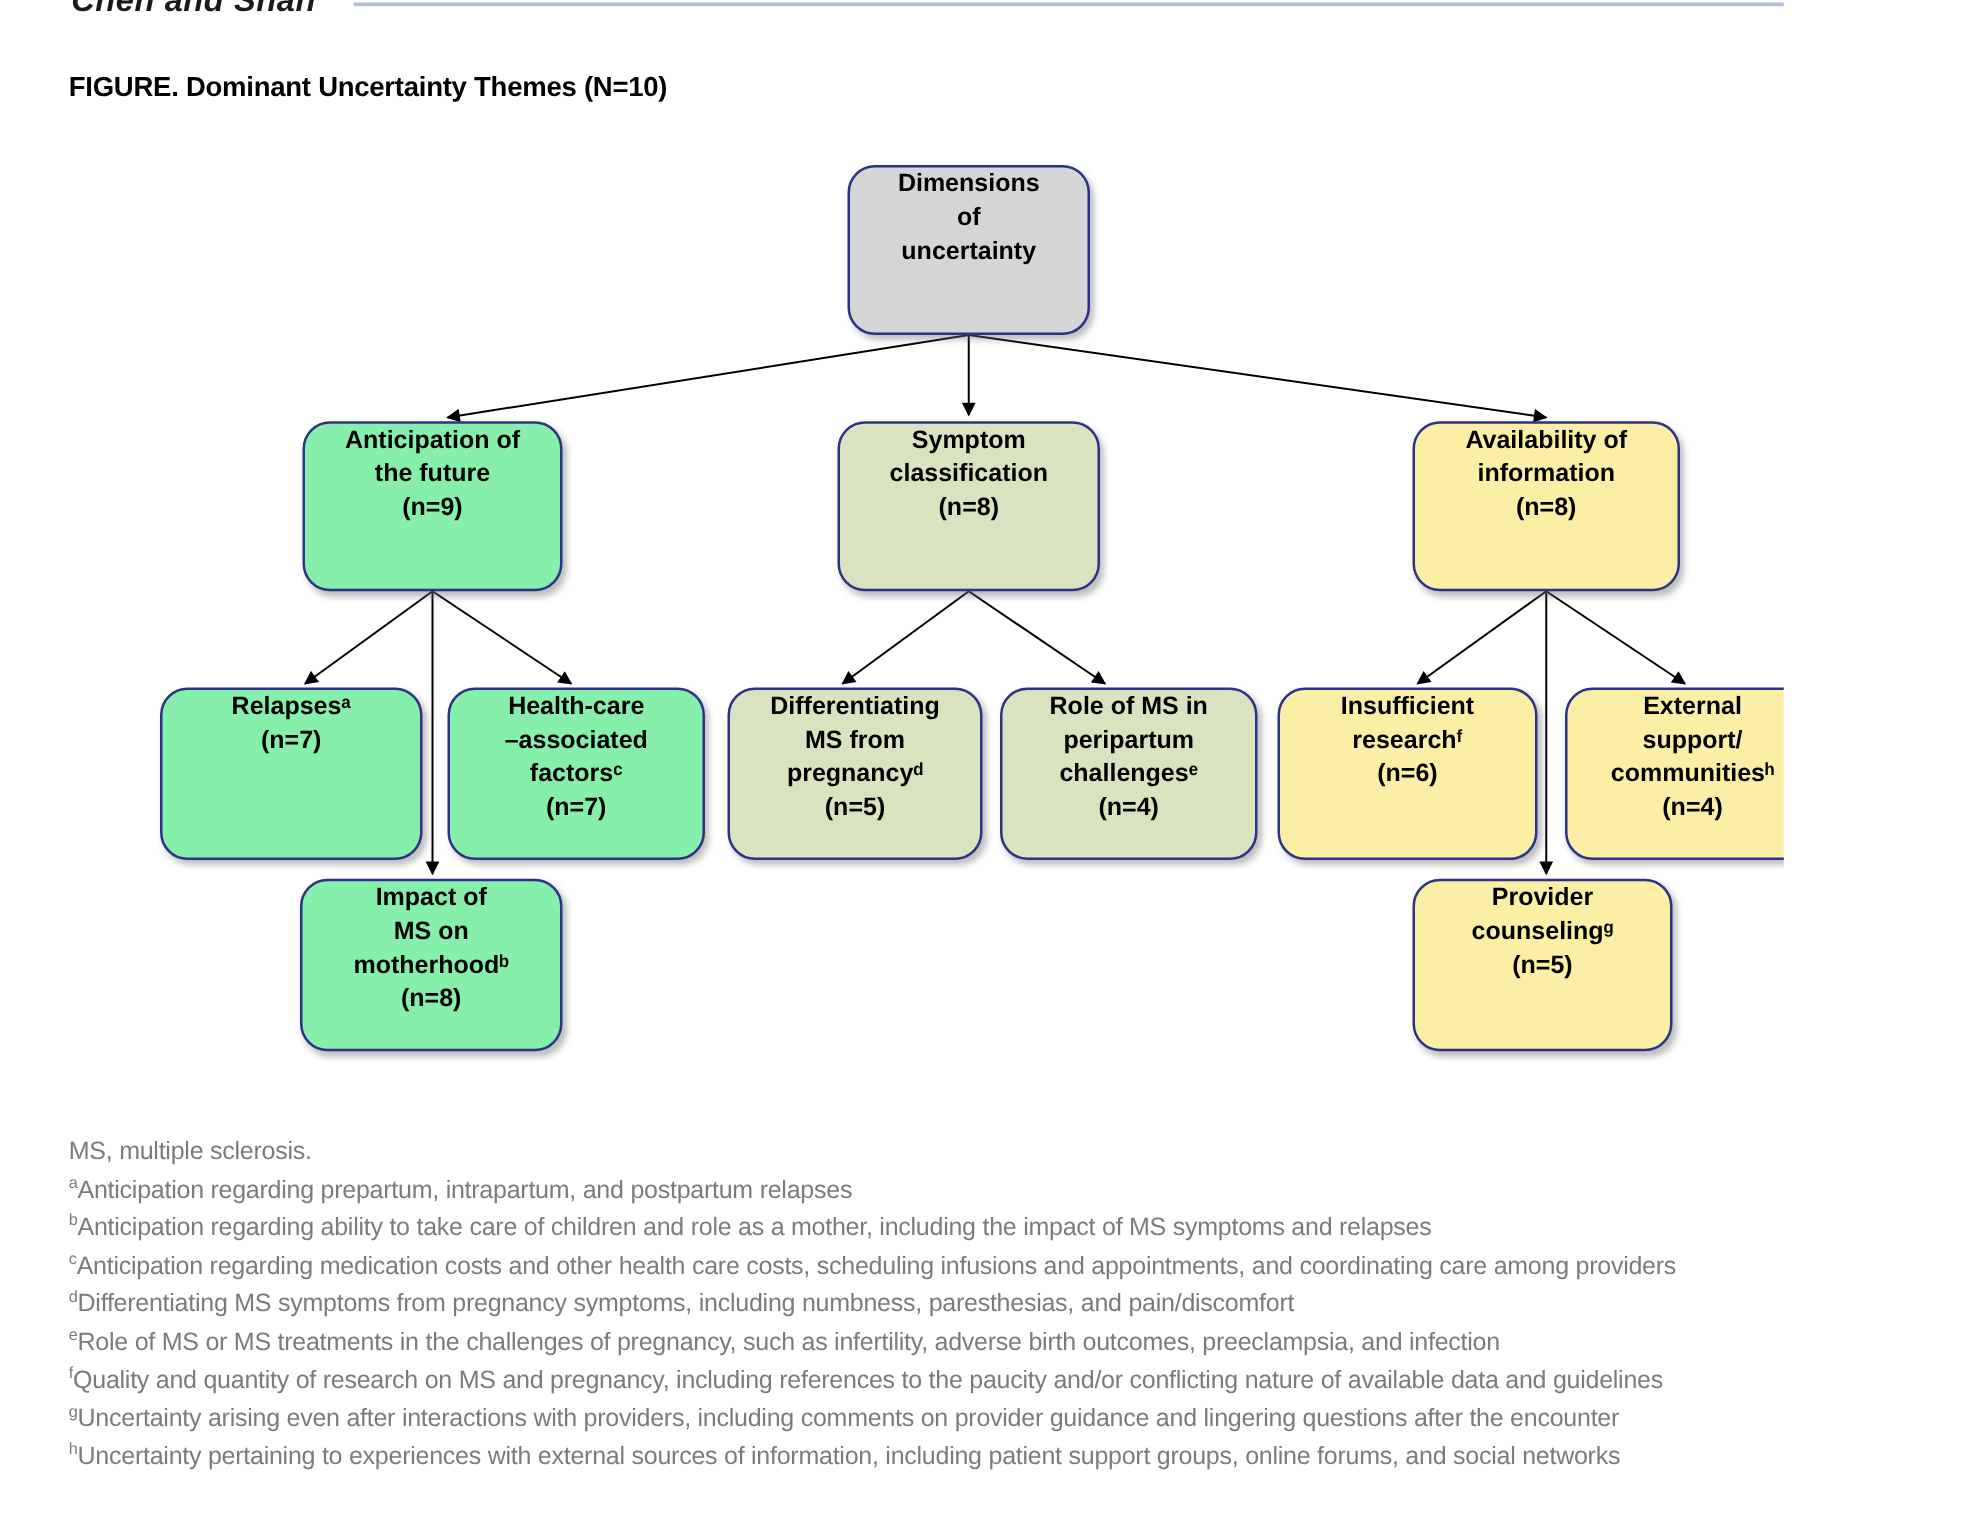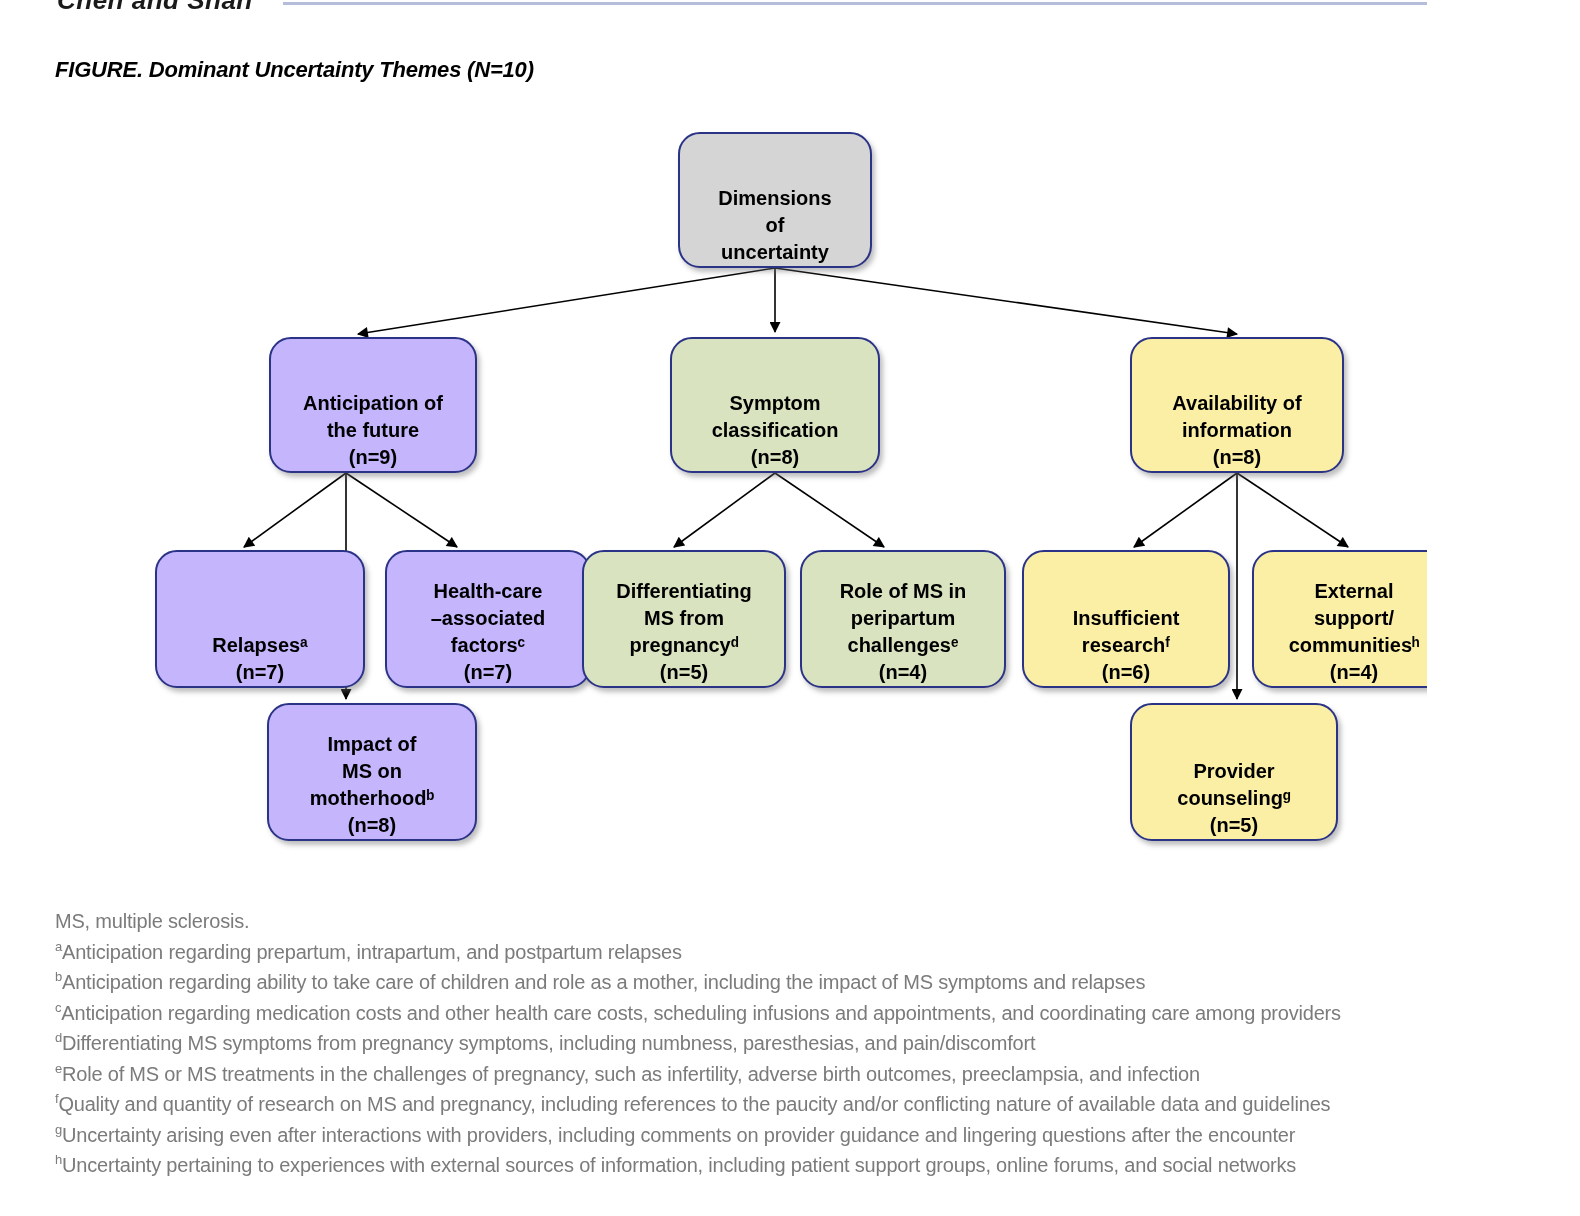--- a/index.html
+++ b/index.html
@@ -35,7 +35,6 @@
     font-size:22px;
     letter-spacing:-0.2px;
     white-space:nowrap;
-    font-style:italic;
   }
   .fig-label{font-weight:800;}
   .fig-title{font-weight:600;}

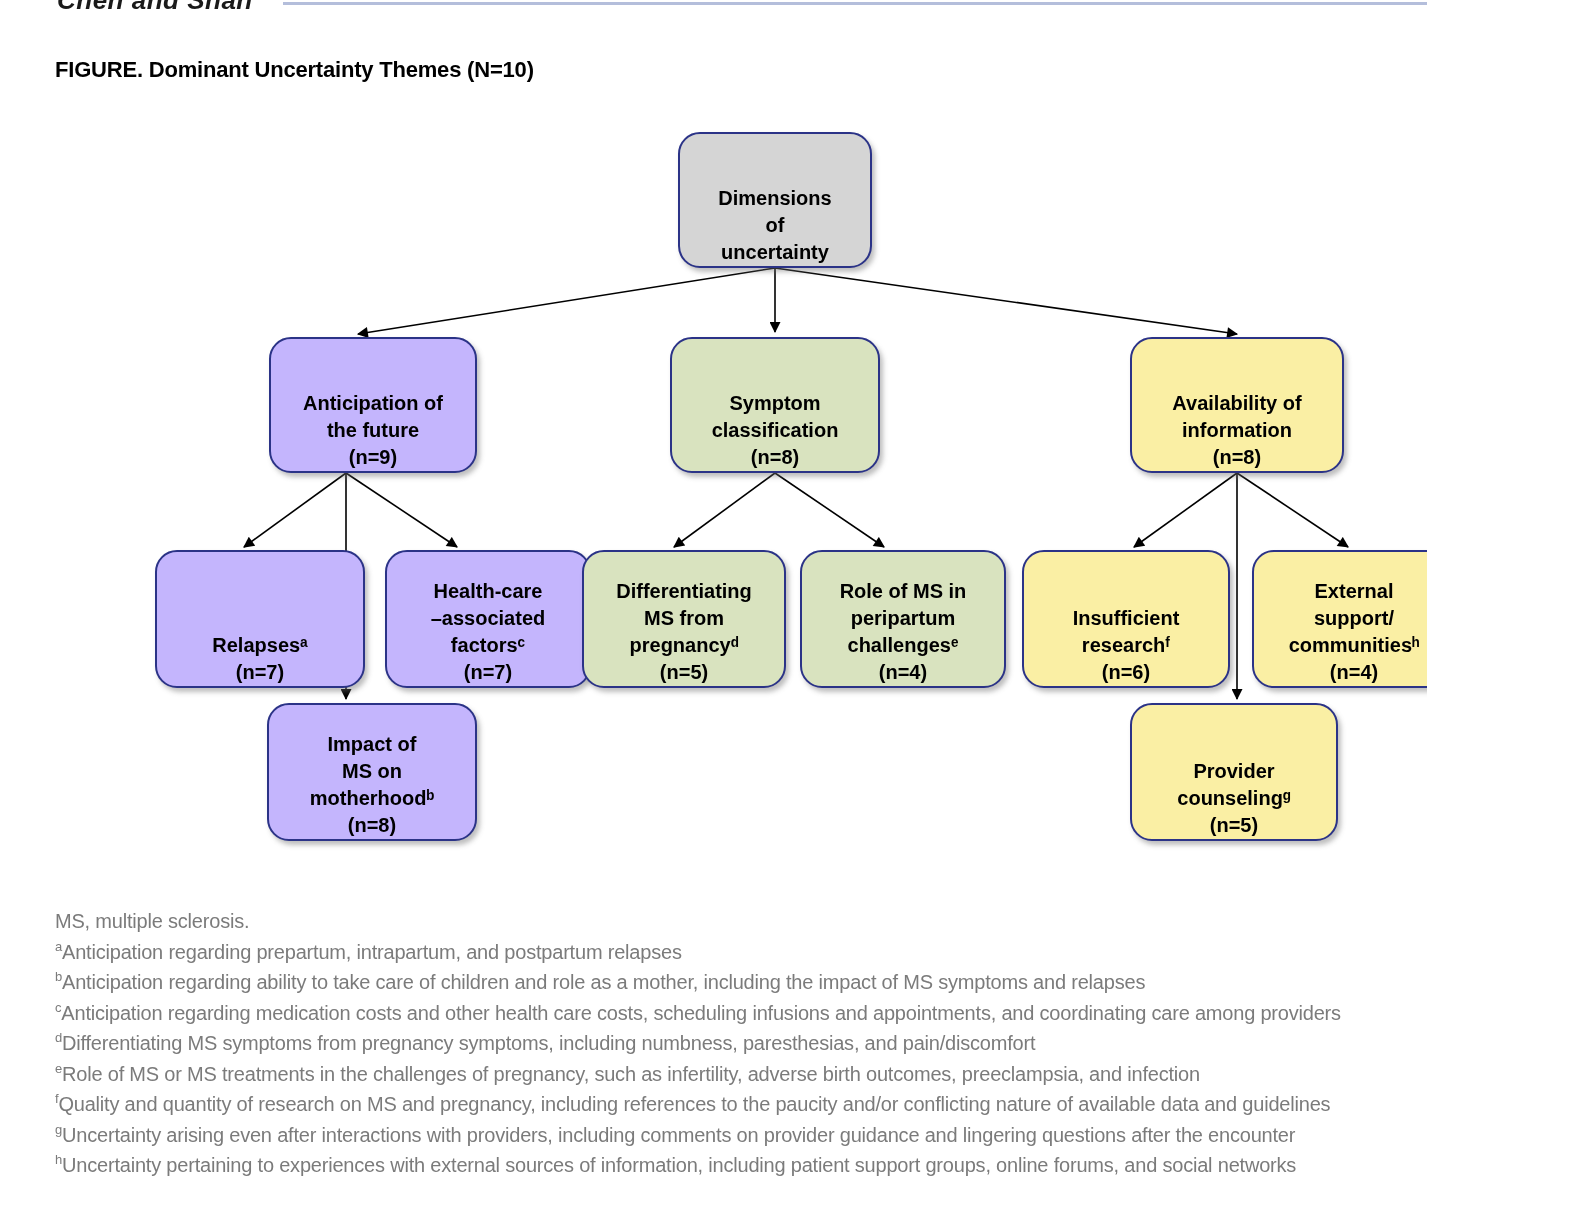--- a/index.html
+++ b/index.html
@@ -45,7 +45,7 @@
     border-radius:22px;
     box-shadow:3px 4px 5px rgba(110,110,110,.45);
     display:flex;
-    align-items:flex-end;
+    align-items:flex-start;
     justify-content:center;
     text-align:center;
     z-index:2;

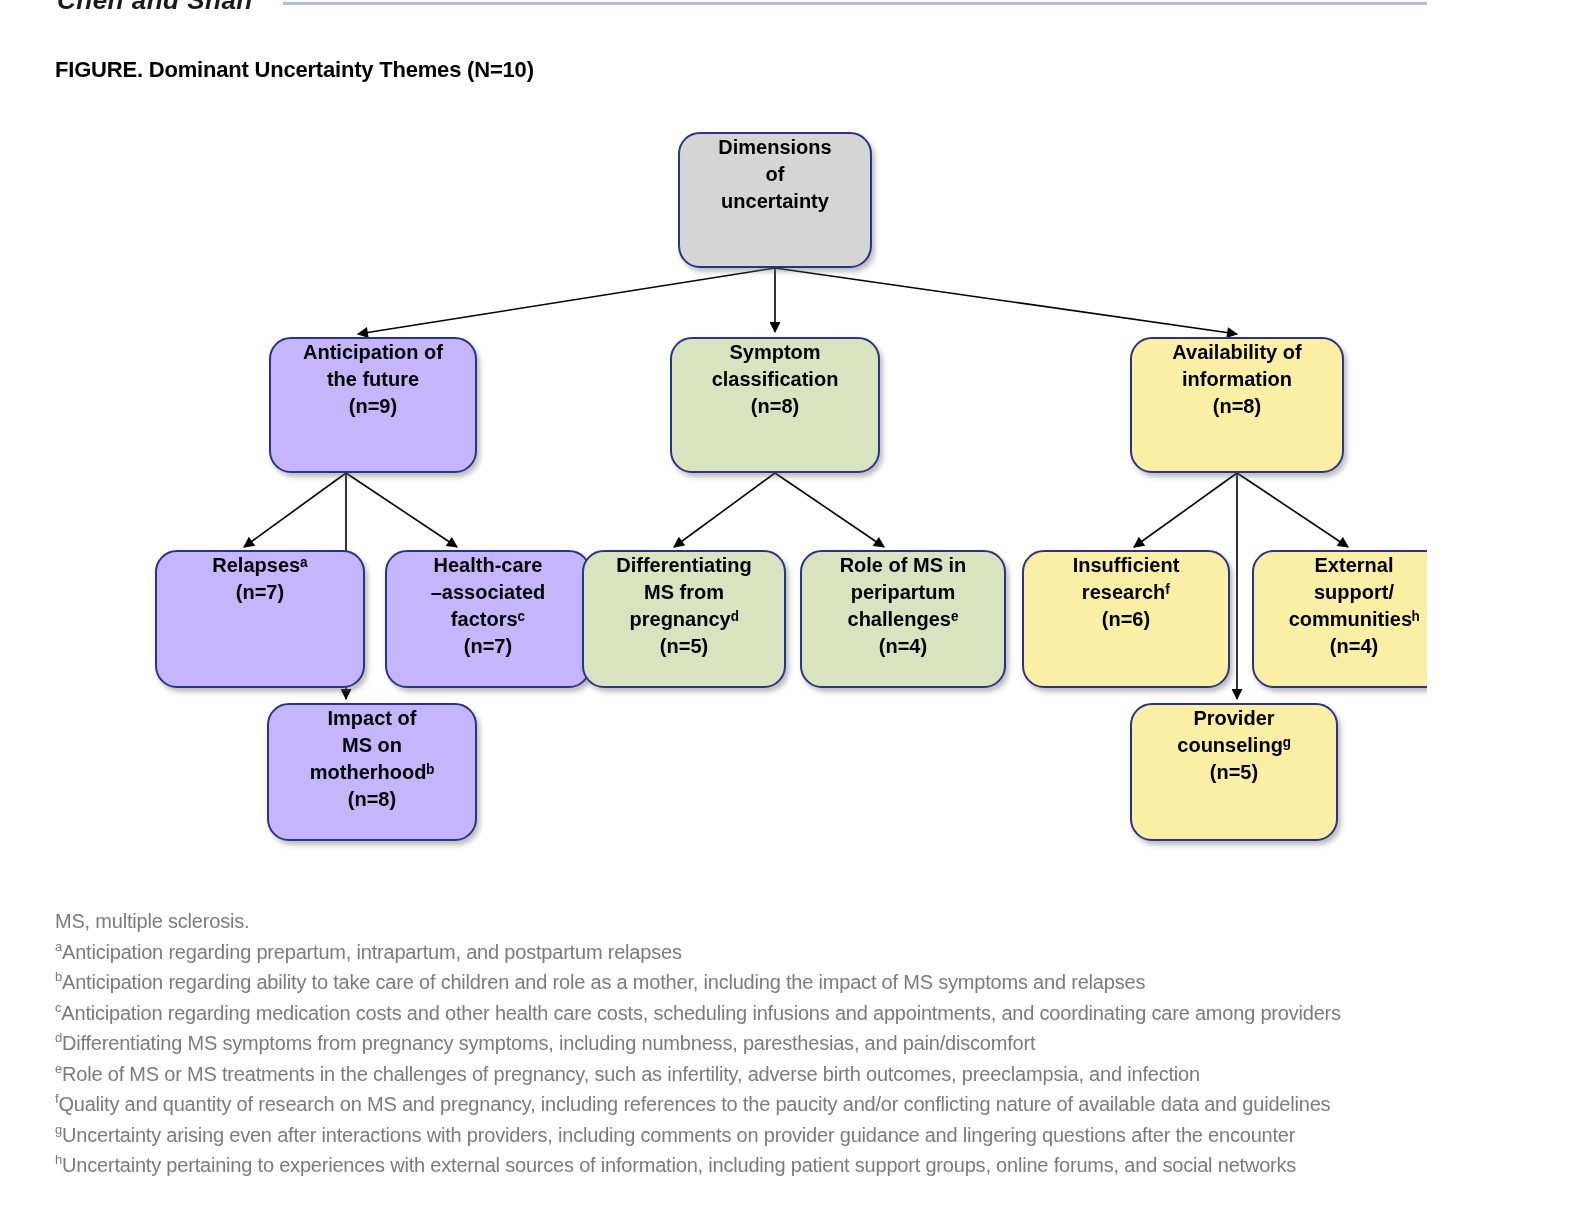--- a/index.html
+++ b/index.html
@@ -59,7 +59,7 @@
     color:#000;
   }
   .fill-gray  {background:#d5d5d5;}
-  .fill-blue  {background:#c4b5fd;margin-left:27px;}
+  .fill-blue  {background:#86efac;}
   .fill-green {background:#d9e3bf;}
   .fill-yellow{background:#faefa4;}
   

